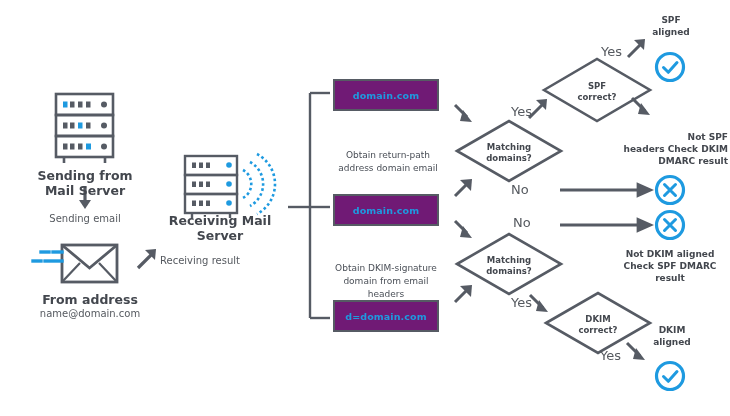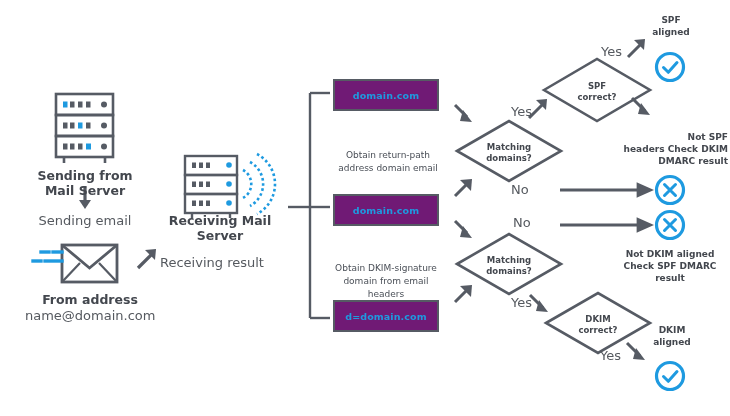--- a/index.html
+++ b/index.html
@@ -25,7 +25,7 @@
   .diamond-text{position:absolute;text-align:center;font-weight:bold;font-size:8.5px;color:#43474e;line-height:1.25;}
   .yn{position:absolute;font-size:13px;color:#55595f;}
   .big-title{font-size:12.5px;font-weight:bold;color:#43474e;}
-  .sub-title{font-size:13px;color:#55595f;}
+  .sub-title{font-size:10px;color:#55595f;}
   .res-title{font-size:9px;font-weight:bold;color:#43474e;line-height:1.35;}
   .step-text{font-size:9px;color:#4a4f57;line-height:1.45;}
 </style>

